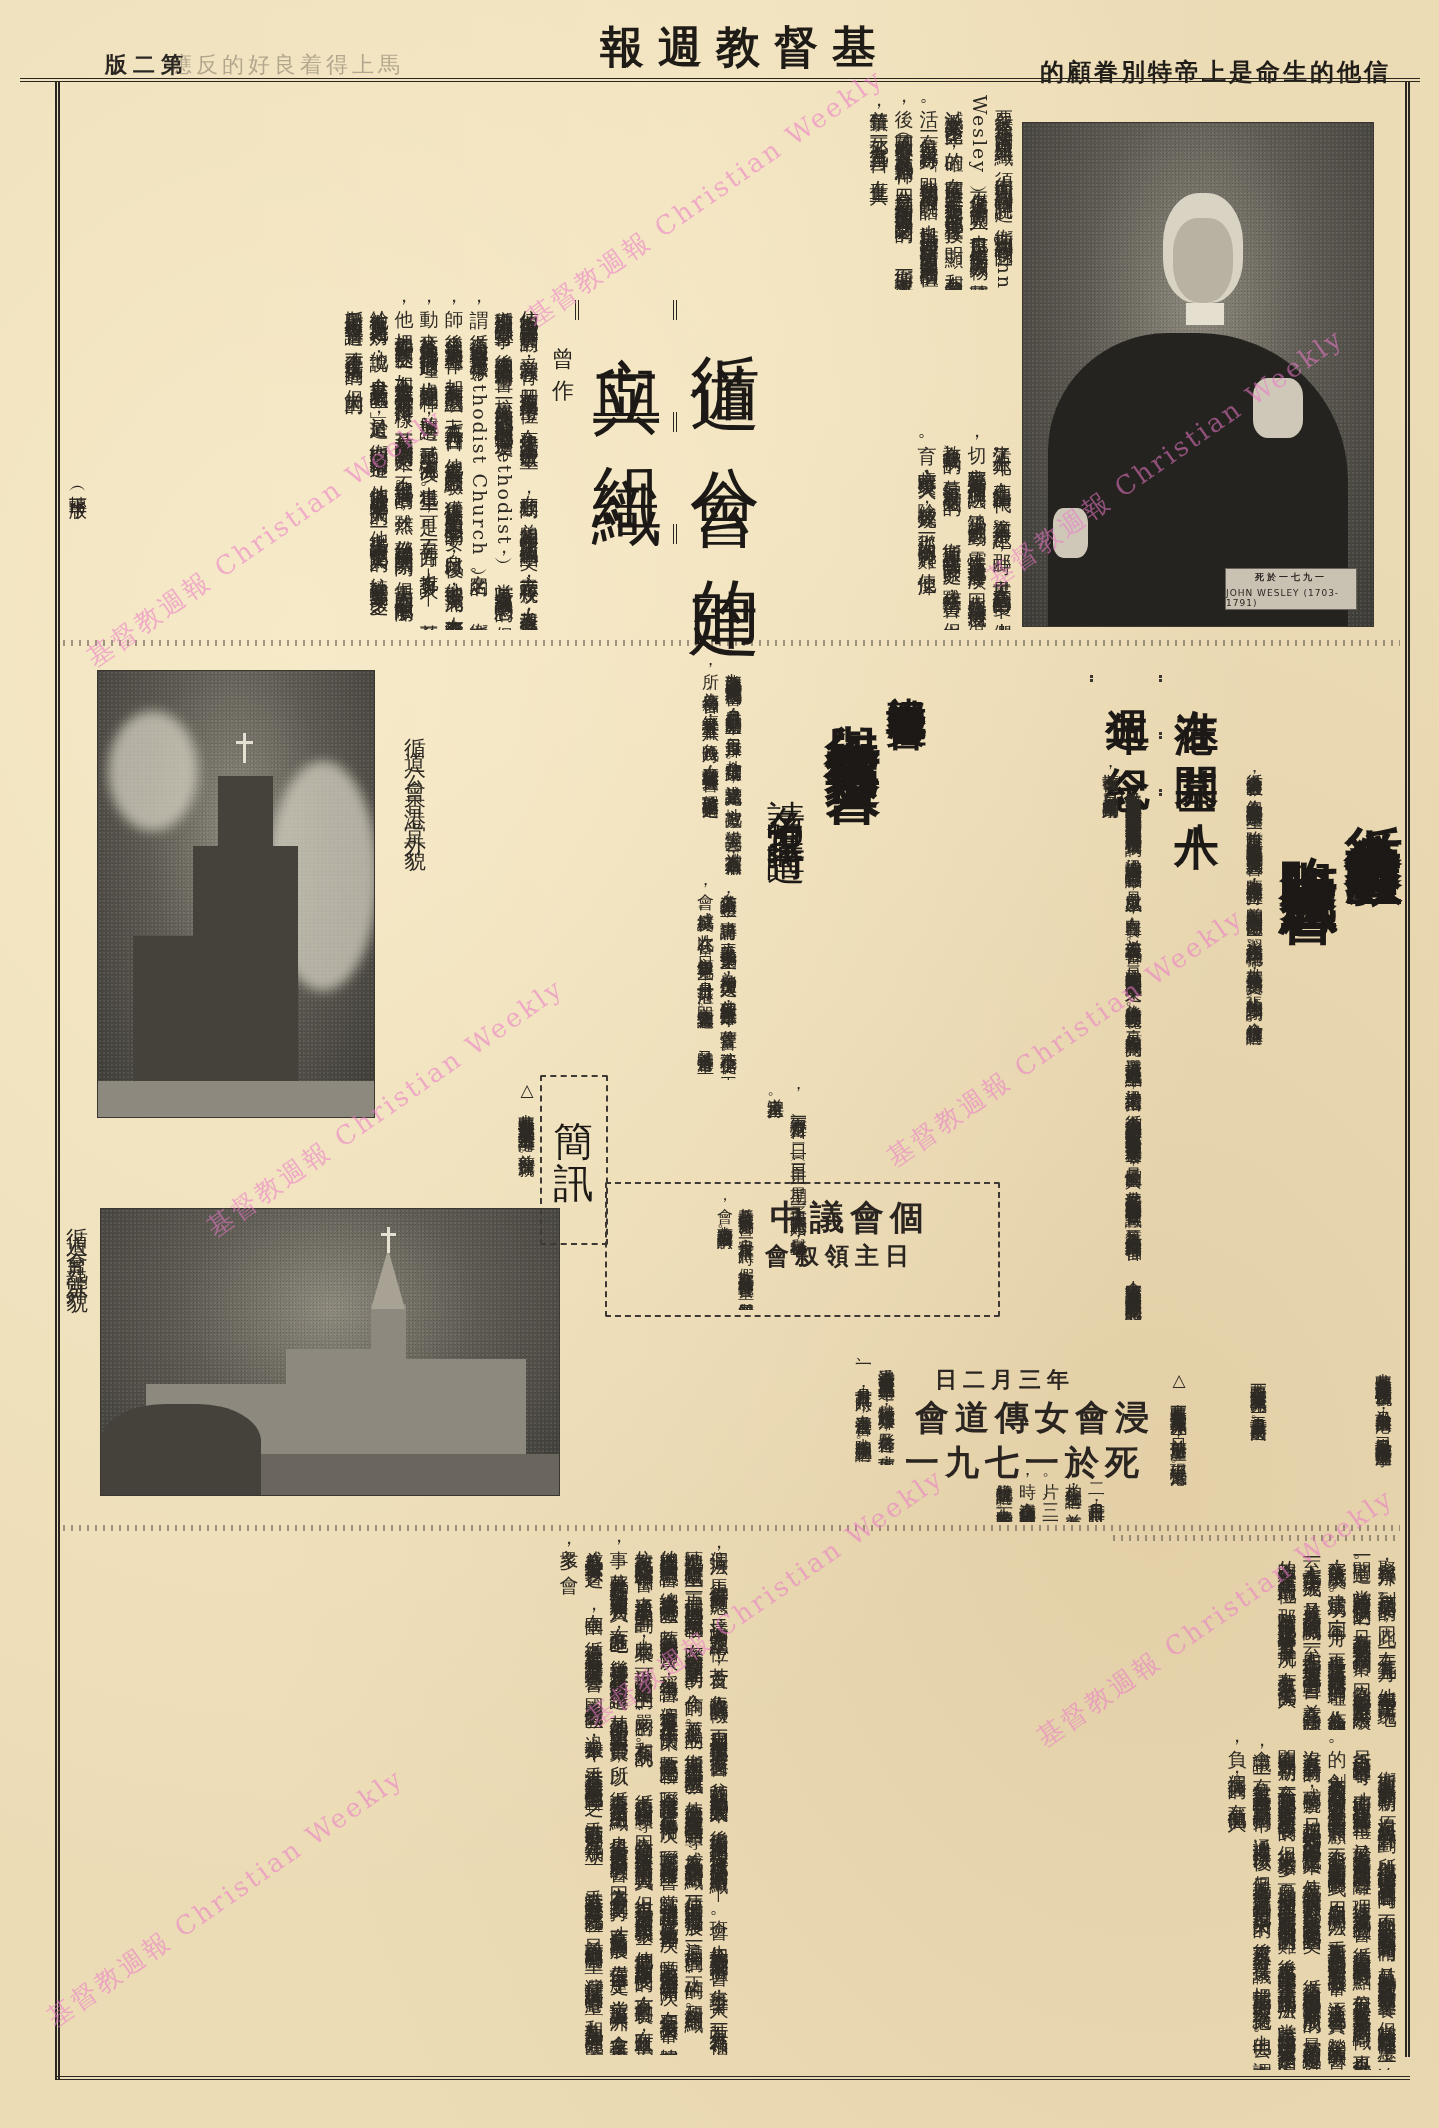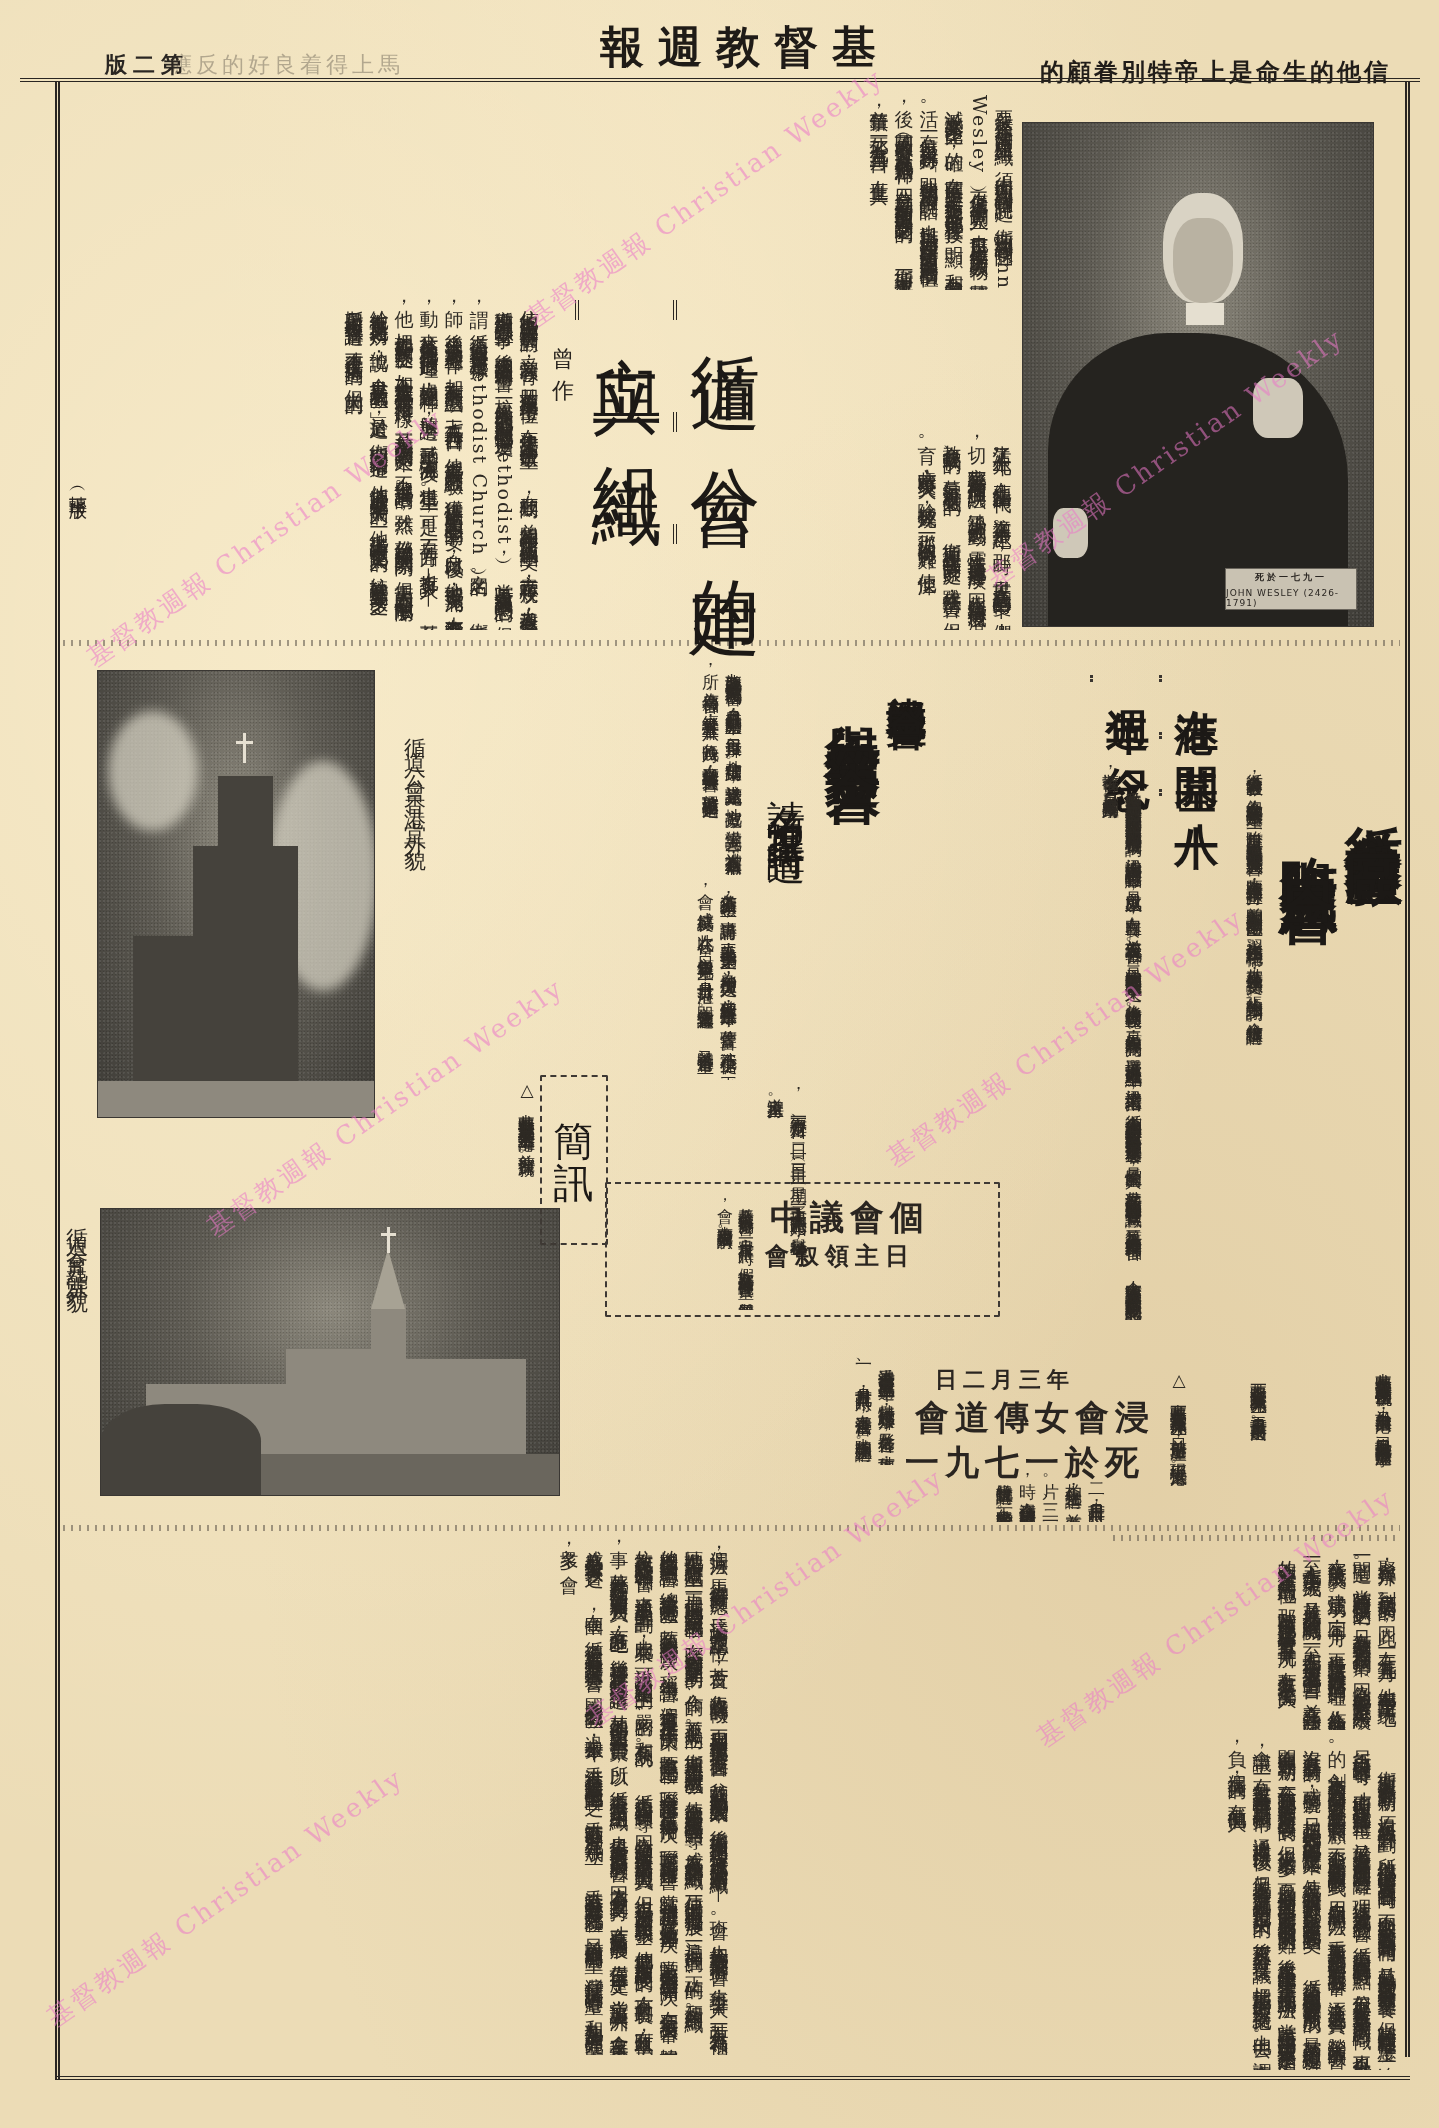--- a/index.html
+++ b/index.html
@@ -147,7 +147,7 @@
     <div class="hand" style="left:30px; top:385px; width:35px; height:50px;"></div>
     <div class="caption-plate">
       <span style="letter-spacing:3px;font-weight:bold;">死於一七九一</span>
-      <span style="letter-spacing:1px;">JOHN WESLEY (2426-1791)</span>
+      <span style="letter-spacing:1px;">JOHN WESLEY (1703-1791)</span>
     </div>
   </div>
 

